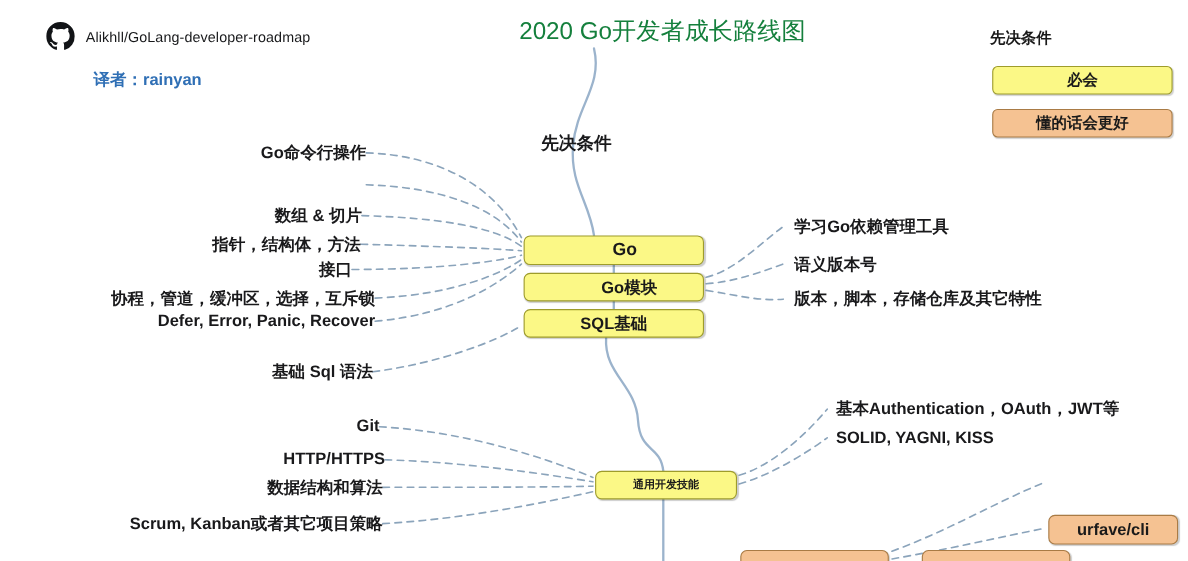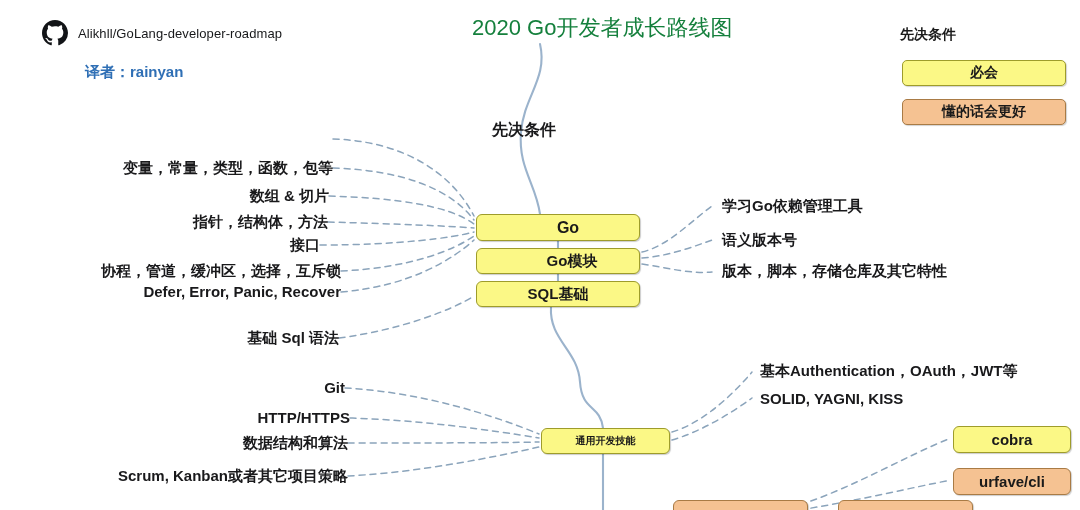--- a/index.html
+++ b/index.html
@@ -218,6 +218,7 @@
   <div class="node node-cut-a" style="background:#f5c292; border:1.8px solid #a97b45;"></div>
   <div class="node node-cut-b" style="background:#f5c292; border:1.8px solid #a97b45;"></div>
 
+  <div class="leaf leaf-r" style="left:33px; top:130px; width:300px;">Go命令行操作</div>
   <div class="leaf leaf-r" style="left:33px; top:159px; width:300px;">变量，常量，类型，函数，包等</div>
   <div class="leaf leaf-r" style="left:29px; top:187px; width:300px;">数组 &amp; 切片</div>
   <div class="leaf leaf-r" style="left:28px; top:213px; width:300px;">指针，结构体，方法</div>

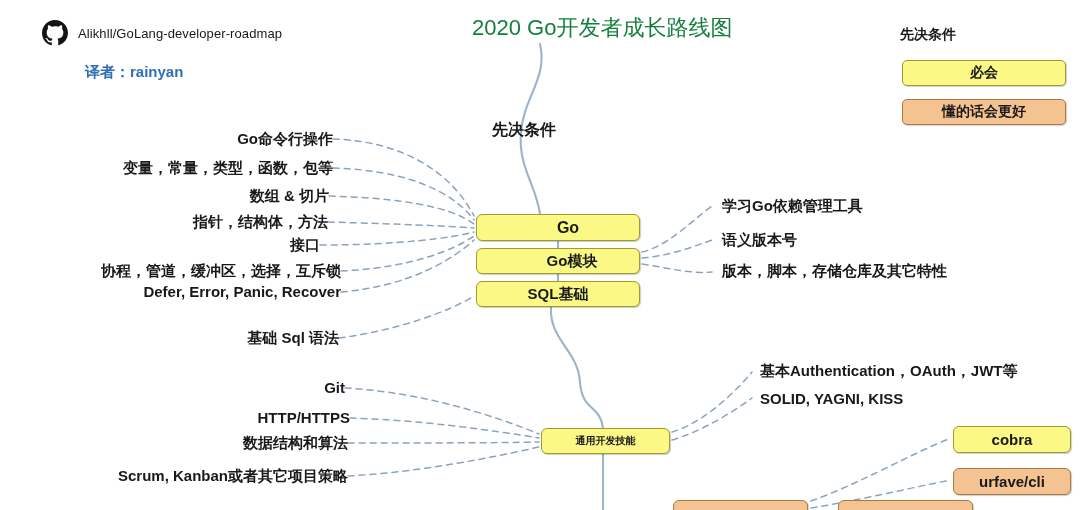--- a/index.html
+++ b/index.html
@@ -219,7 +219,6 @@
   <div class="node node-cut-b" style="background:#f5c292; border:1.8px solid #a97b45;"></div>
 
   <div class="leaf leaf-r" style="left:33px; top:130px; width:300px;">Go命令行操作</div>
-  <div class="leaf leaf-r" style="left:33px; top:159px; width:300px;">变量，常量，类型，函数，包等</div>
   <div class="leaf leaf-r" style="left:29px; top:187px; width:300px;">数组 &amp; 切片</div>
   <div class="leaf leaf-r" style="left:28px; top:213px; width:300px;">指针，结构体，方法</div>
   <div class="leaf leaf-r" style="left:20px; top:236px; width:300px;">接口</div>

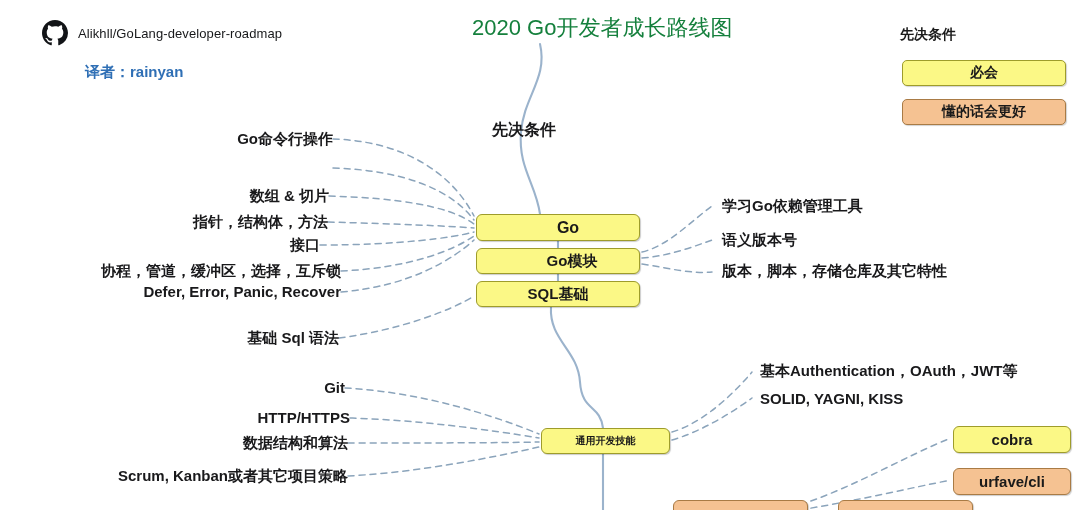--- a/index.html
+++ b/index.html
@@ -209,9 +209,6 @@
   <div class="node node-skills" style="background:#fbf886; border:1.8px solid #9e9c2b;">
     <span>通用开发技能</span>
   </div>
-  <div class="node node-cobra" style="background:#fbf886; border:1.8px solid #9e9c2b;">
-    <span>cobra</span>
-  </div>
   <div class="node node-urfave" style="background:#f5c292; border:1.8px solid #a97b45;">
     <span>urfave/cli</span>
   </div>

